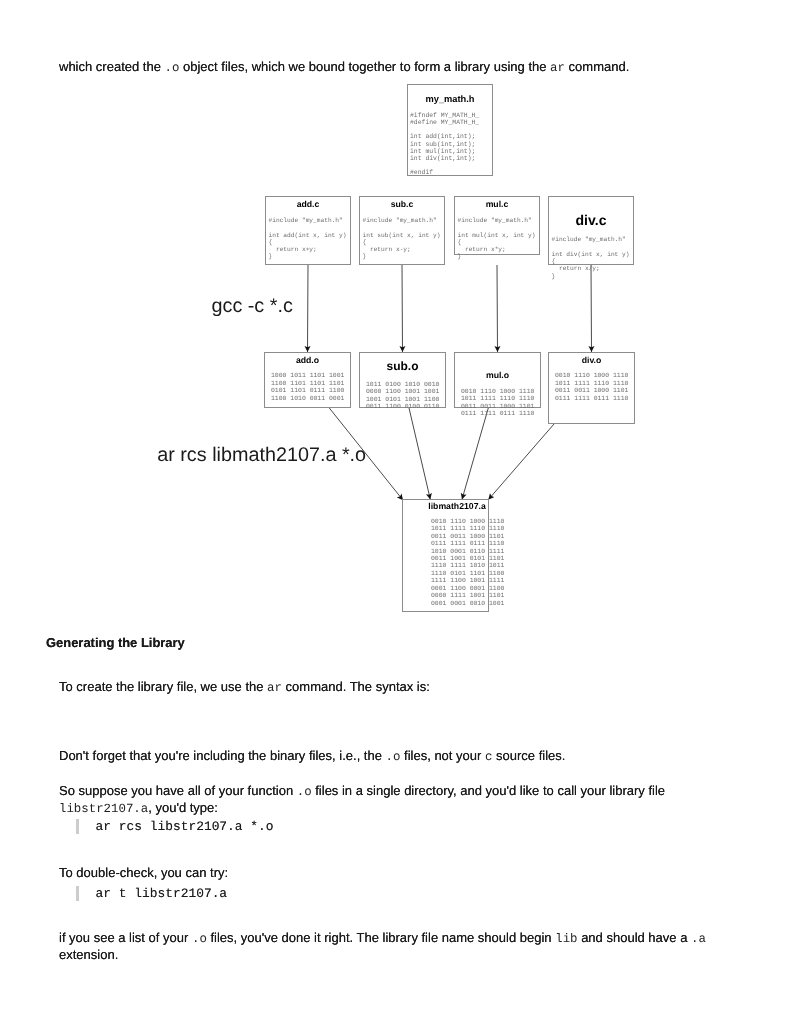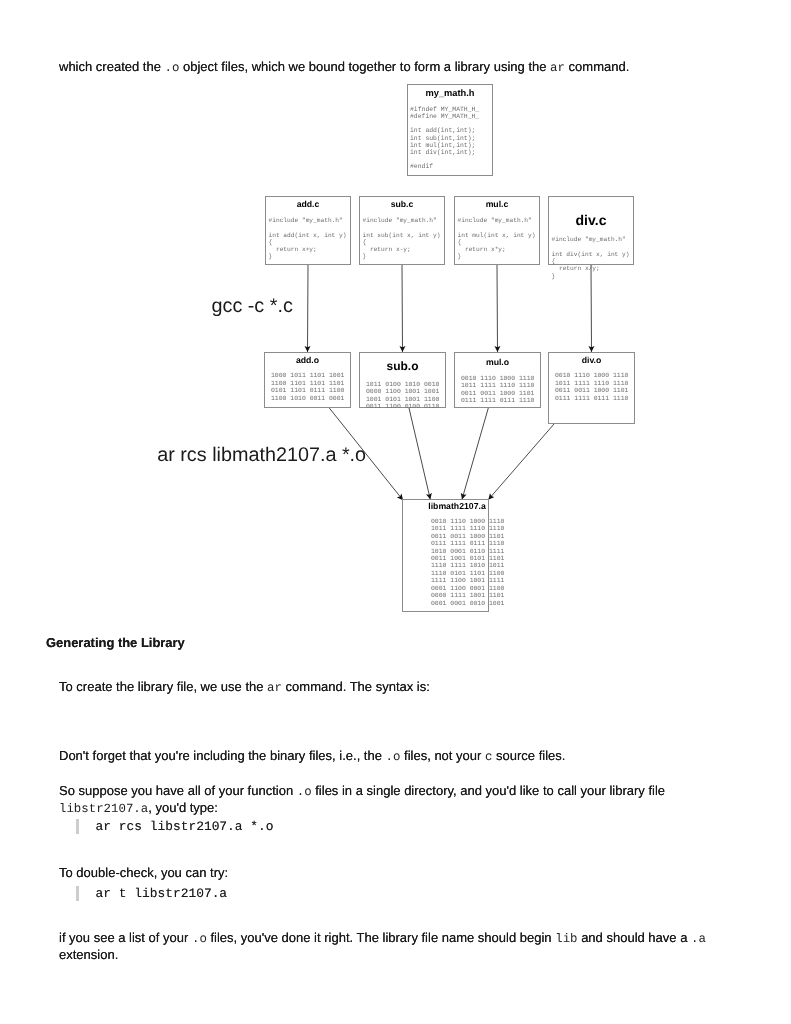--- a/index.html
+++ b/index.html
@@ -63,7 +63,7 @@
     </svg>
 
     <div class="nbox" id="hdr-box" style="left: 407px; top: 84px; width: 86px; height: 92px;">
-        <div class="bt" style="margin-top: 3px; font-size: 9.3px;">my_math.h</div>
+        <div class="bt" style="margin-top: 9px; font-size: 9.3px;">my_math.h</div>
         <div class="bl" style="margin-top: 7.9px; margin-left: 2px; line-height: 7.16px; font-size: 6.42px;">#ifndef MY_MATH_H_
 #define MY_MATH_H_
 

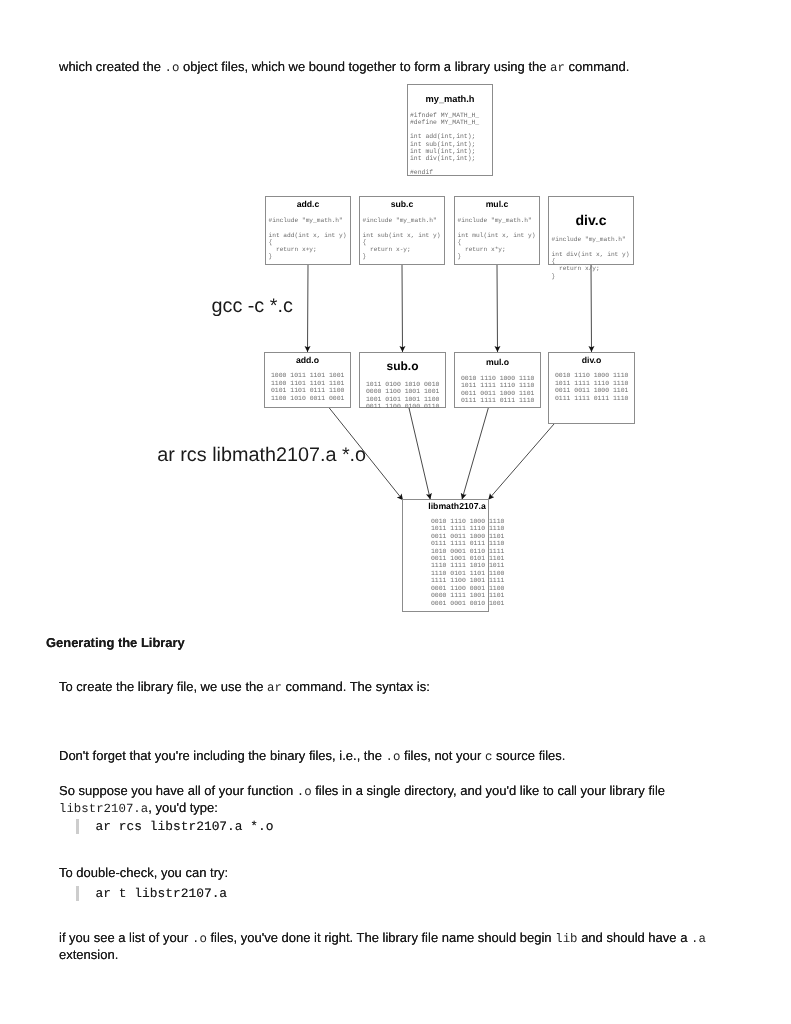--- a/index.html
+++ b/index.html
@@ -94,7 +94,7 @@
   return x-y;
 }</div>
         </div>
-        <div class="nbox" style="left: 454px; top: 196px; width: 86px; height: 69px;">
+        <div class="nbox" style="left: 454px; top: 196px; width: 86px; height: 59px;">
           <div class="bt" style="margin-top: 1.8px; font-size: 8.7px;">mul.c</div>
           <div class="bl" style="margin-top: 8.2px; margin-left: 2.5px; line-height: 7.3px; font-size: 6.2px;">#include "my_math.h"
 

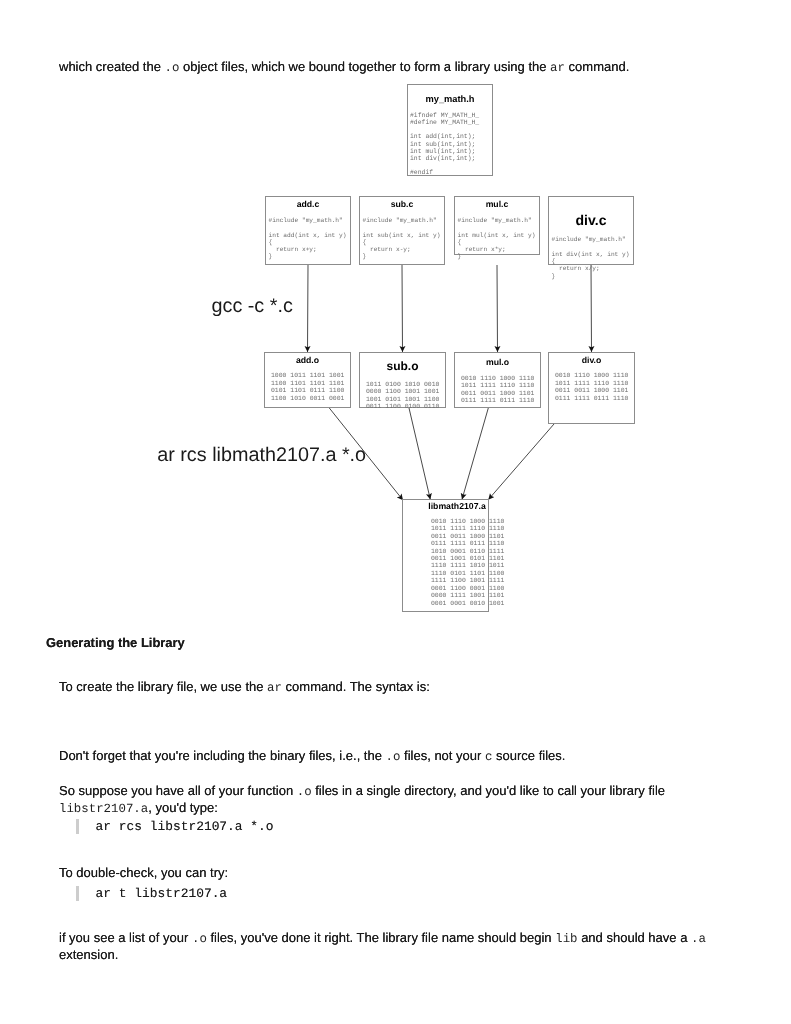--- a/index.html
+++ b/index.html
@@ -129,7 +129,7 @@
 0011 1100 0100 0110</div>
         </div>
         <div class="nbox" style="left: 454px; top: 352px; width: 87px; height: 56px;">
-          <div class="bt" style="margin-top: 4px; font-size: 8.7px; text-align: center;">mul.o</div>
+          <div class="bt" style="margin-top: 17px; font-size: 8.7px; text-align: center;">mul.o</div>
           <div class="bl" style="margin-top: 7.6px; margin-left: 6px; line-height: 7.5px; font-size: 6.45px;">0010 1110 1000 1110
 1011 1111 1110 1110
 0011 0011 1000 1101

